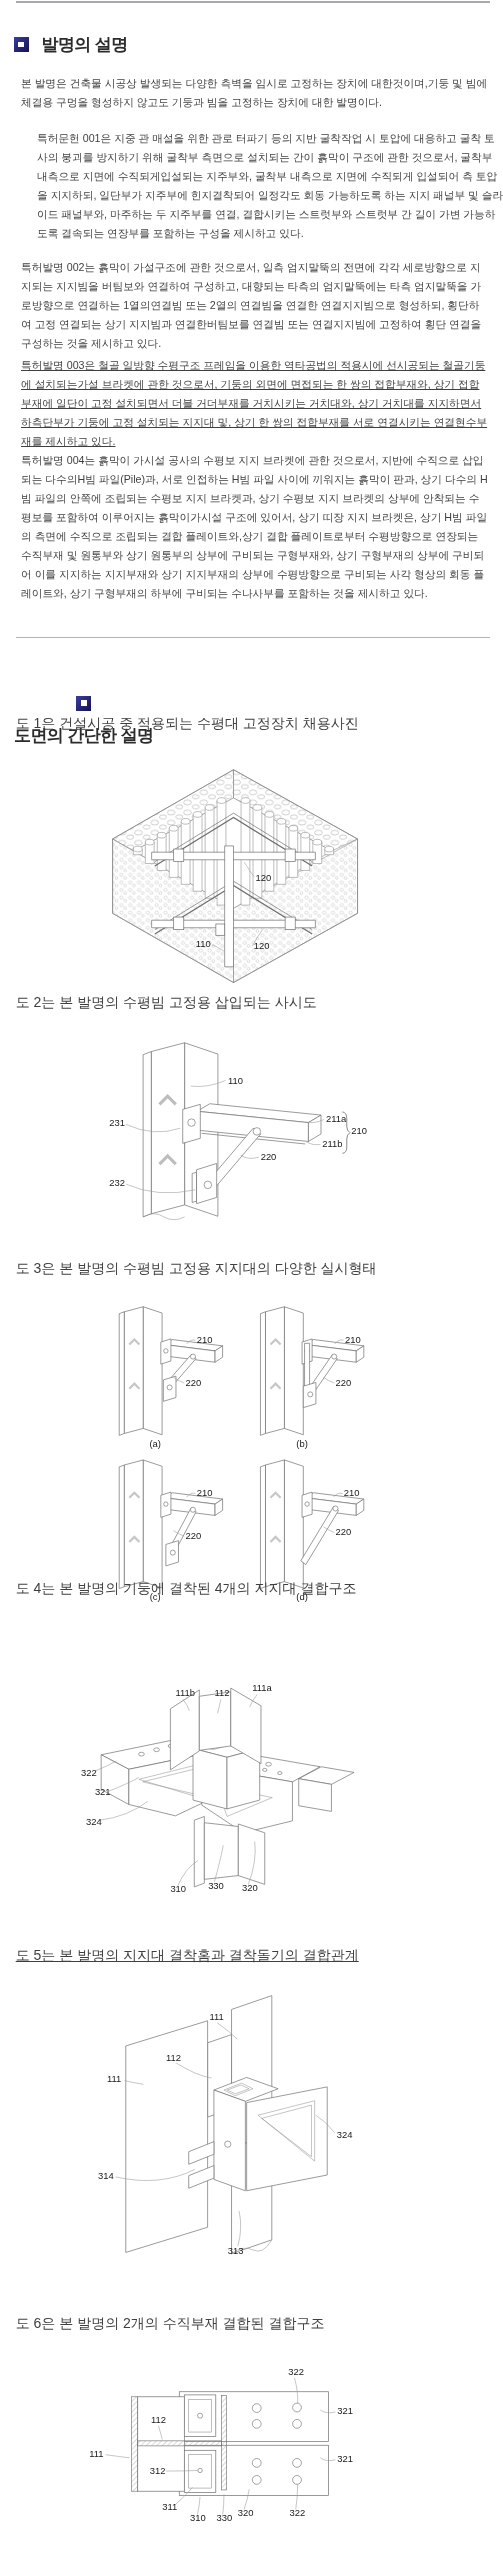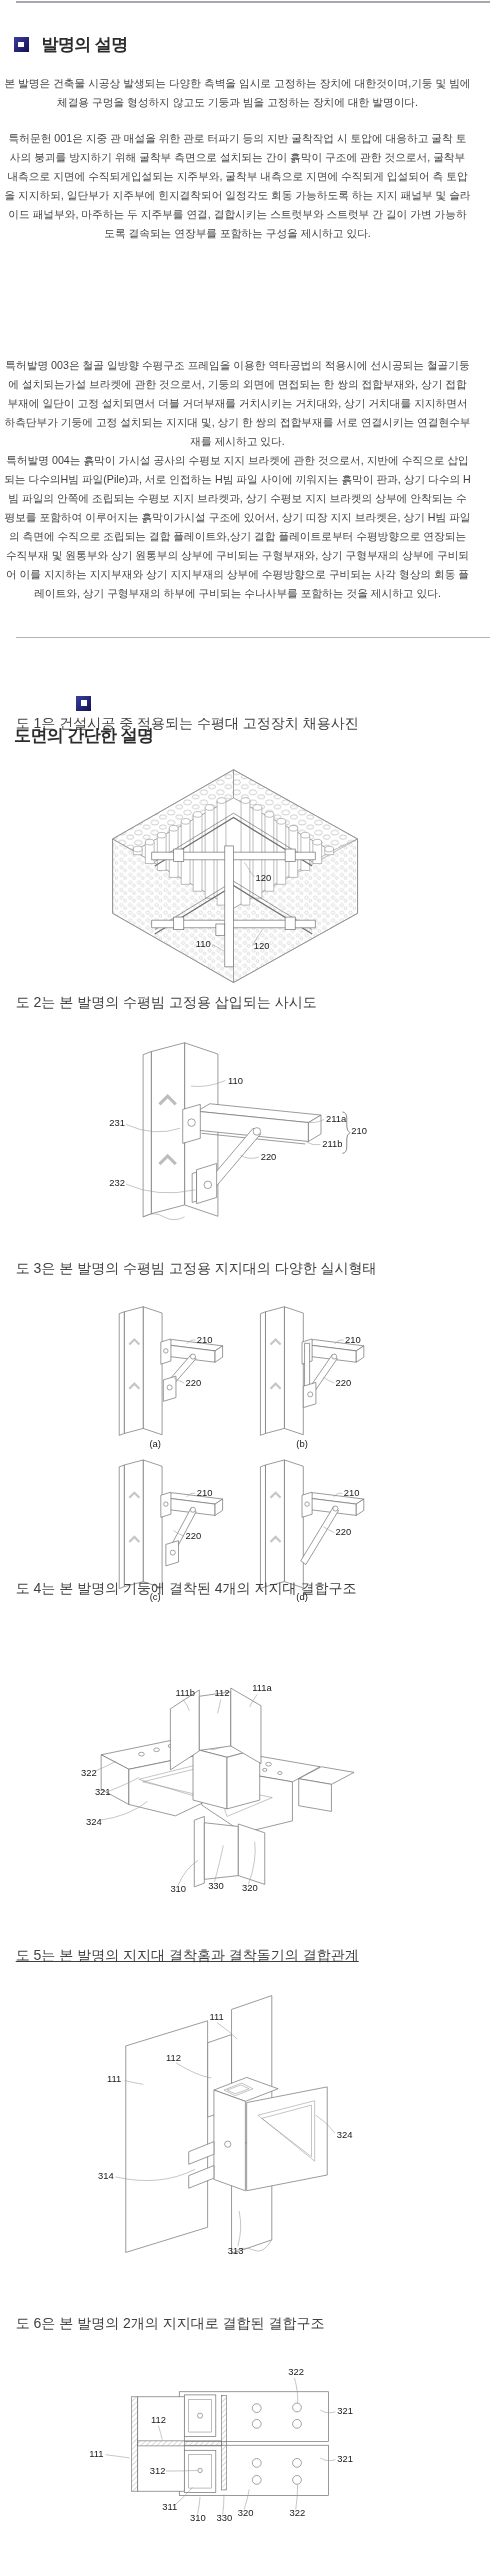--- a/index.html
+++ b/index.html
@@ -11,8 +11,8 @@
           display:flex;align-items:center;justify-content:center;flex:0 0 auto;}
   .bullet span{width:5.7px;height:5.7px;background:#fff;display:block;}
   .sec-title{font-size:17px;font-weight:700;color:#2b2b2b;letter-spacing:-0.6px;white-space:nowrap;}
-  .para{position:absolute;left:4px;width:467px;font-size:10.7px;line-height:19px;
-        color:#3f3f3f;word-break:break-all;text-align:center;}
+  .para{position:absolute;left:21px;width:467px;font-size:10.7px;line-height:19px;
+        color:#3f3f3f;word-break:break-all;text-align:left;}
   .cap{position:absolute;left:15.7px;font-size:14px;color:#3f3f3f;white-space:nowrap;}
   .fig{position:absolute;}
   .ln{fill:none;stroke:#6e6e6e;stroke-width:1.1;}

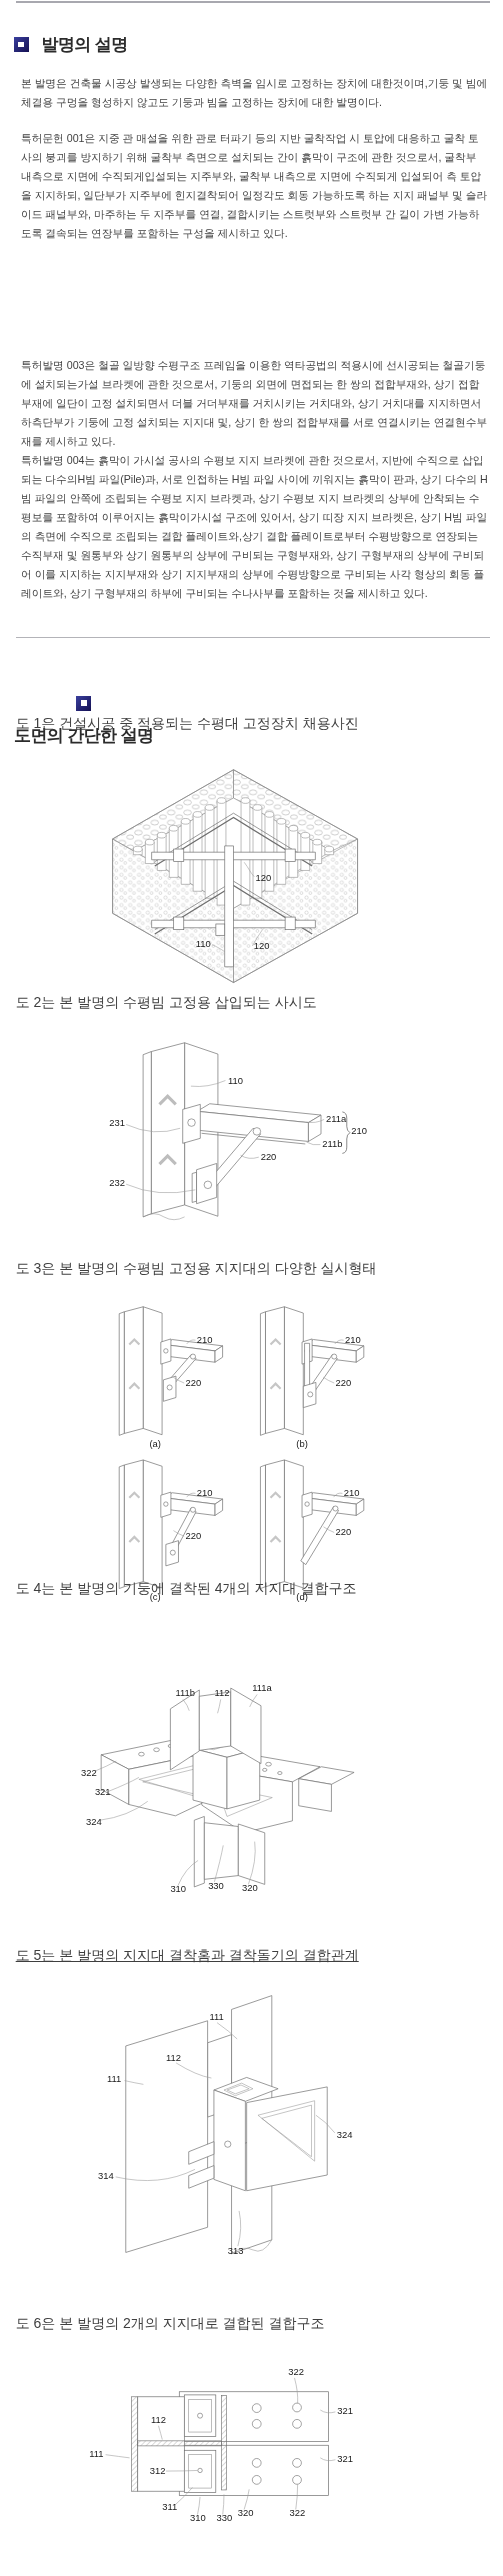--- a/index.html
+++ b/index.html
@@ -40,7 +40,7 @@
   </div>
 
   <div class="para" style="top:74px;">본 발명은 건축물 시공상 발생되는 다양한 측벽을 임시로 고정하는 장치에 대한것이며,기둥 및 빔에 체결용 구멍을 형성하지 않고도 기둥과 빔을 고정하는 장치에 대한 발명이다.</div>
-  <div class="para" style="top:129px;">특허문헌 001은 지중 관 매설을 위한 관로 터파기 등의 지반 굴착작업 시 토압에 대응하고 굴착 토사의 붕괴를 방지하기 위해 굴착부 측면으로 설치되는 간이 흙막이 구조에 관한 것으로서, 굴착부 내측으로 지면에 수직되게입설되는 지주부와, 굴착부 내측으로 지면에 수직되게 입설되어 측 토압을 지지하되, 일단부가 지주부에 힌지결착되어 일정각도 회동 가능하도록 하는 지지 패널부 및 슬라이드 패널부와, 마주하는 두 지주부를 연결, 결합시키는 스트럿부와 스트럿부 간 길이 가변 가능하도록 결속되는 연장부를 포함하는 구성을 제시하고 있다.</div>
+  <div class="para" style="top:129px;margin-left:16px;">특허문헌 001은 지중 관 매설을 위한 관로 터파기 등의 지반 굴착작업 시 토압에 대응하고 굴착 토사의 붕괴를 방지하기 위해 굴착부 측면으로 설치되는 간이 흙막이 구조에 관한 것으로서, 굴착부 내측으로 지면에 수직되게입설되는 지주부와, 굴착부 내측으로 지면에 수직되게 입설되어 측 토압을 지지하되, 일단부가 지주부에 힌지결착되어 일정각도 회동 가능하도록 하는 지지 패널부 및 슬라이드 패널부와, 마주하는 두 지주부를 연결, 결합시키는 스트럿부와 스트럿부 간 길이 가변 가능하도록 결속되는 연장부를 포함하는 구성을 제시하고 있다.</div>
   <div class="para" style="top:356px;">특허발명 003은 철골 일방향 수평구조 프레임을 이용한 역타공법의 적용시에 선시공되는 철골기둥에 설치되는가설 브라켓에 관한 것으로서, 기둥의 외면에 면접되는 한 쌍의 접합부재와, 상기 접합부재에 일단이 고정 설치되면서 더블 거더부재를 거치시키는 거치대와, 상기 거치대를 지지하면서 하측단부가 기둥에 고정 설치되는 지지대 및, 상기 한 쌍의 접합부재를 서로 연결시키는 연결현수부재를 제시하고 있다.</div>
   <div class="para" style="top:451px;">특허발명 004는 흙막이 가시설 공사의 수평보 지지 브라켓에 관한 것으로서, 지반에 수직으로 삽입되는 다수의H빔 파일(Pile)과, 서로 인접하는 H빔 파일 사이에 끼워지는 흙막이 판과, 상기 다수의 H빔 파일의 안쪽에 조립되는 수평보 지지 브라켓과, 상기 수평보 지지 브라켓의 상부에 안착되는 수평보를 포함하여 이루어지는 흙막이가시설 구조에 있어서, 상기 띠장 지지 브라켓은, 상기 H빔 파일의 측면에 수직으로 조립되는 결합 플레이트와,상기 결합 플레이트로부터 수평방향으로 연장되는 수직부재 및 원통부와 상기 원통부의 상부에 구비되는 구형부재와, 상기 구형부재의 상부에 구비되어 이를 지지하는 지지부재와 상기 지지부재의 상부에 수평방향으로 구비되는 사각 형상의 회동 플레이트와, 상기 구형부재의 하부에 구비되는 수나사부를 포함하는 것을 제시하고 있다.</div>
 

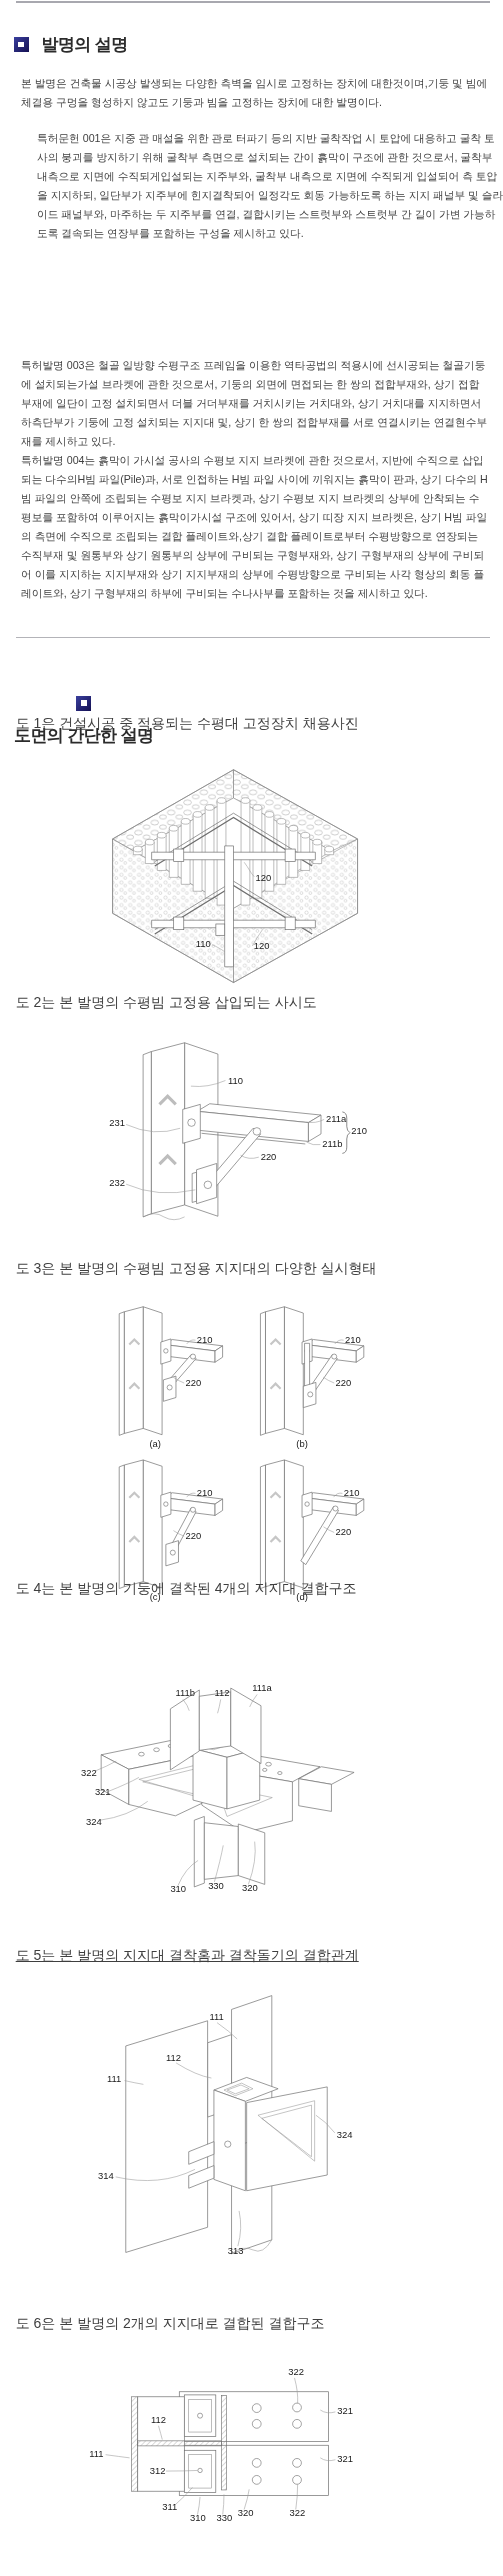--- a/index.html
+++ b/index.html
@@ -41,6 +41,7 @@
 
   <div class="para" style="top:74px;">본 발명은 건축물 시공상 발생되는 다양한 측벽을 임시로 고정하는 장치에 대한것이며,기둥 및 빔에 체결용 구멍을 형성하지 않고도 기둥과 빔을 고정하는 장치에 대한 발명이다.</div>
   <div class="para" style="top:129px;margin-left:16px;">특허문헌 001은 지중 관 매설을 위한 관로 터파기 등의 지반 굴착작업 시 토압에 대응하고 굴착 토사의 붕괴를 방지하기 위해 굴착부 측면으로 설치되는 간이 흙막이 구조에 관한 것으로서, 굴착부 내측으로 지면에 수직되게입설되는 지주부와, 굴착부 내측으로 지면에 수직되게 입설되어 측 토압을 지지하되, 일단부가 지주부에 힌지결착되어 일정각도 회동 가능하도록 하는 지지 패널부 및 슬라이드 패널부와, 마주하는 두 지주부를 연결, 결합시키는 스트럿부와 스트럿부 간 길이 가변 가능하도록 결속되는 연장부를 포함하는 구성을 제시하고 있다.</div>
+  <div class="para" style="top:258px;">특허발명 002는 흙막이 가설구조에 관한 것으로서, 일측 엄지말뚝의 전면에 각각 세로방향으로 지지되는 지지빔을 버팀보와 연결하여 구성하고, 대향되는 타측의 엄지말뚝에는 타측 엄지말뚝을 가로방향으로 연결하는 1열의연결빔 또는 2열의 연결빔을 연결한 연결지지빔으로 형성하되, 횡단하여 고정 연결되는 상기 지지빔과 연결한버팀보를 연결빔 또는 연결지지빔에 고정하여 횡단 연결을 구성하는 것을 제시하고 있다.</div>
   <div class="para" style="top:356px;">특허발명 003은 철골 일방향 수평구조 프레임을 이용한 역타공법의 적용시에 선시공되는 철골기둥에 설치되는가설 브라켓에 관한 것으로서, 기둥의 외면에 면접되는 한 쌍의 접합부재와, 상기 접합부재에 일단이 고정 설치되면서 더블 거더부재를 거치시키는 거치대와, 상기 거치대를 지지하면서 하측단부가 기둥에 고정 설치되는 지지대 및, 상기 한 쌍의 접합부재를 서로 연결시키는 연결현수부재를 제시하고 있다.</div>
   <div class="para" style="top:451px;">특허발명 004는 흙막이 가시설 공사의 수평보 지지 브라켓에 관한 것으로서, 지반에 수직으로 삽입되는 다수의H빔 파일(Pile)과, 서로 인접하는 H빔 파일 사이에 끼워지는 흙막이 판과, 상기 다수의 H빔 파일의 안쪽에 조립되는 수평보 지지 브라켓과, 상기 수평보 지지 브라켓의 상부에 안착되는 수평보를 포함하여 이루어지는 흙막이가시설 구조에 있어서, 상기 띠장 지지 브라켓은, 상기 H빔 파일의 측면에 수직으로 조립되는 결합 플레이트와,상기 결합 플레이트로부터 수평방향으로 연장되는 수직부재 및 원통부와 상기 원통부의 상부에 구비되는 구형부재와, 상기 구형부재의 상부에 구비되어 이를 지지하는 지지부재와 상기 지지부재의 상부에 수평방향으로 구비되는 사각 형상의 회동 플레이트와, 상기 구형부재의 하부에 구비되는 수나사부를 포함하는 것을 제시하고 있다.</div>
 

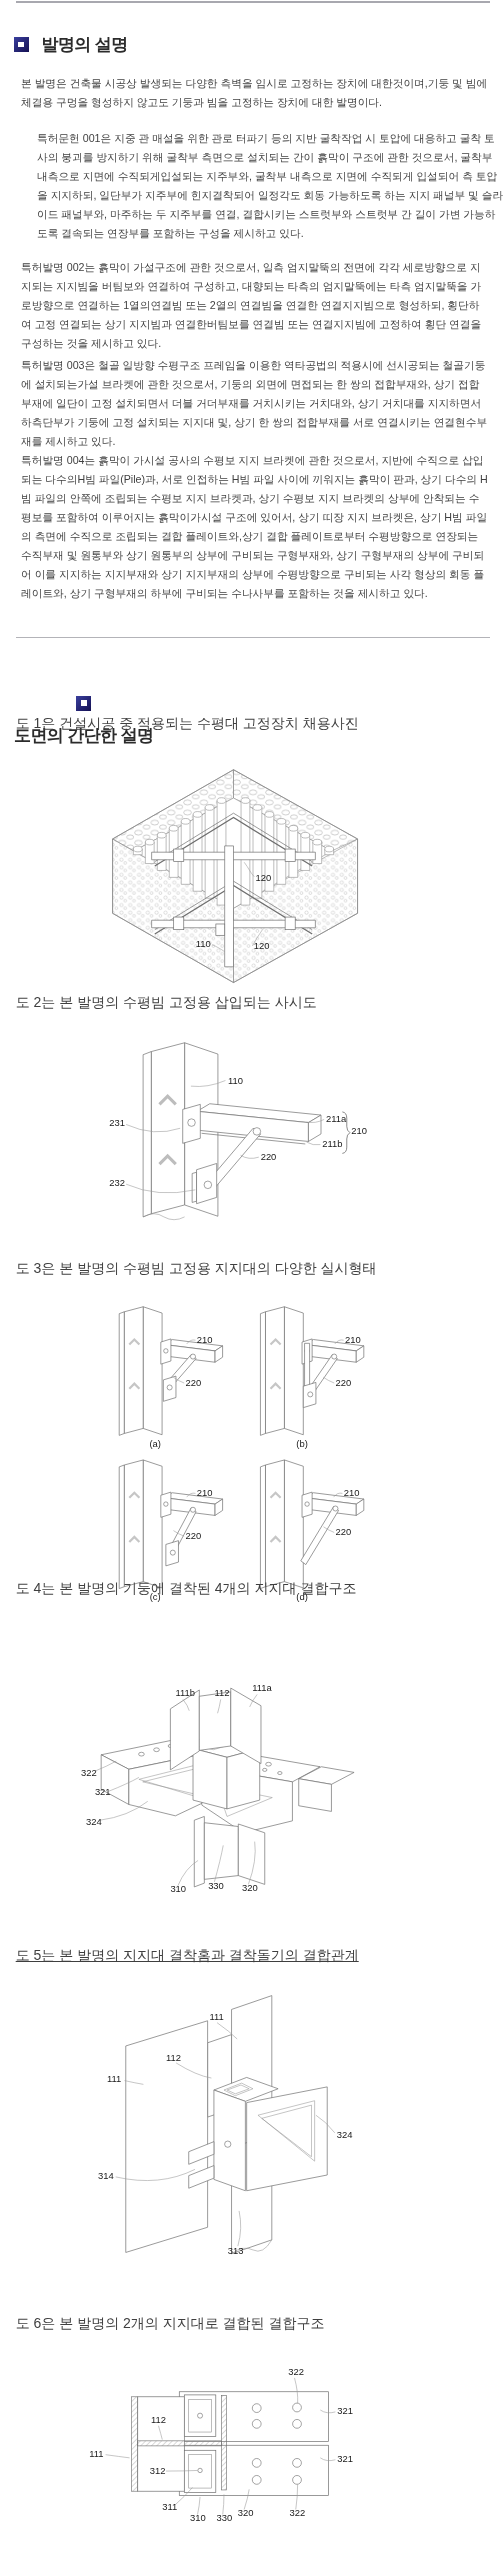--- a/index.html
+++ b/index.html
@@ -42,7 +42,7 @@
   <div class="para" style="top:74px;">본 발명은 건축물 시공상 발생되는 다양한 측벽을 임시로 고정하는 장치에 대한것이며,기둥 및 빔에 체결용 구멍을 형성하지 않고도 기둥과 빔을 고정하는 장치에 대한 발명이다.</div>
   <div class="para" style="top:129px;margin-left:16px;">특허문헌 001은 지중 관 매설을 위한 관로 터파기 등의 지반 굴착작업 시 토압에 대응하고 굴착 토사의 붕괴를 방지하기 위해 굴착부 측면으로 설치되는 간이 흙막이 구조에 관한 것으로서, 굴착부 내측으로 지면에 수직되게입설되는 지주부와, 굴착부 내측으로 지면에 수직되게 입설되어 측 토압을 지지하되, 일단부가 지주부에 힌지결착되어 일정각도 회동 가능하도록 하는 지지 패널부 및 슬라이드 패널부와, 마주하는 두 지주부를 연결, 결합시키는 스트럿부와 스트럿부 간 길이 가변 가능하도록 결속되는 연장부를 포함하는 구성을 제시하고 있다.</div>
   <div class="para" style="top:258px;">특허발명 002는 흙막이 가설구조에 관한 것으로서, 일측 엄지말뚝의 전면에 각각 세로방향으로 지지되는 지지빔을 버팀보와 연결하여 구성하고, 대향되는 타측의 엄지말뚝에는 타측 엄지말뚝을 가로방향으로 연결하는 1열의연결빔 또는 2열의 연결빔을 연결한 연결지지빔으로 형성하되, 횡단하여 고정 연결되는 상기 지지빔과 연결한버팀보를 연결빔 또는 연결지지빔에 고정하여 횡단 연결을 구성하는 것을 제시하고 있다.</div>
-  <div class="para" style="top:356px;">특허발명 003은 철골 일방향 수평구조 프레임을 이용한 역타공법의 적용시에 선시공되는 철골기둥에 설치되는가설 브라켓에 관한 것으로서, 기둥의 외면에 면접되는 한 쌍의 접합부재와, 상기 접합부재에 일단이 고정 설치되면서 더블 거더부재를 거치시키는 거치대와, 상기 거치대를 지지하면서 하측단부가 기둥에 고정 설치되는 지지대 및, 상기 한 쌍의 접합부재를 서로 연결시키는 연결현수부재를 제시하고 있다.</div>
+  <div class="para" style="top:356px;text-decoration:underline;">특허발명 003은 철골 일방향 수평구조 프레임을 이용한 역타공법의 적용시에 선시공되는 철골기둥에 설치되는가설 브라켓에 관한 것으로서, 기둥의 외면에 면접되는 한 쌍의 접합부재와, 상기 접합부재에 일단이 고정 설치되면서 더블 거더부재를 거치시키는 거치대와, 상기 거치대를 지지하면서 하측단부가 기둥에 고정 설치되는 지지대 및, 상기 한 쌍의 접합부재를 서로 연결시키는 연결현수부재를 제시하고 있다.</div>
   <div class="para" style="top:451px;">특허발명 004는 흙막이 가시설 공사의 수평보 지지 브라켓에 관한 것으로서, 지반에 수직으로 삽입되는 다수의H빔 파일(Pile)과, 서로 인접하는 H빔 파일 사이에 끼워지는 흙막이 판과, 상기 다수의 H빔 파일의 안쪽에 조립되는 수평보 지지 브라켓과, 상기 수평보 지지 브라켓의 상부에 안착되는 수평보를 포함하여 이루어지는 흙막이가시설 구조에 있어서, 상기 띠장 지지 브라켓은, 상기 H빔 파일의 측면에 수직으로 조립되는 결합 플레이트와,상기 결합 플레이트로부터 수평방향으로 연장되는 수직부재 및 원통부와 상기 원통부의 상부에 구비되는 구형부재와, 상기 구형부재의 상부에 구비되어 이를 지지하는 지지부재와 상기 지지부재의 상부에 수평방향으로 구비되는 사각 형상의 회동 플레이트와, 상기 구형부재의 하부에 구비되는 수나사부를 포함하는 것을 제시하고 있다.</div>
 
   <div class="rule" style="left:15.7px;top:637px;width:474px;height:0.6px;background:#b3b3b8;"></div>

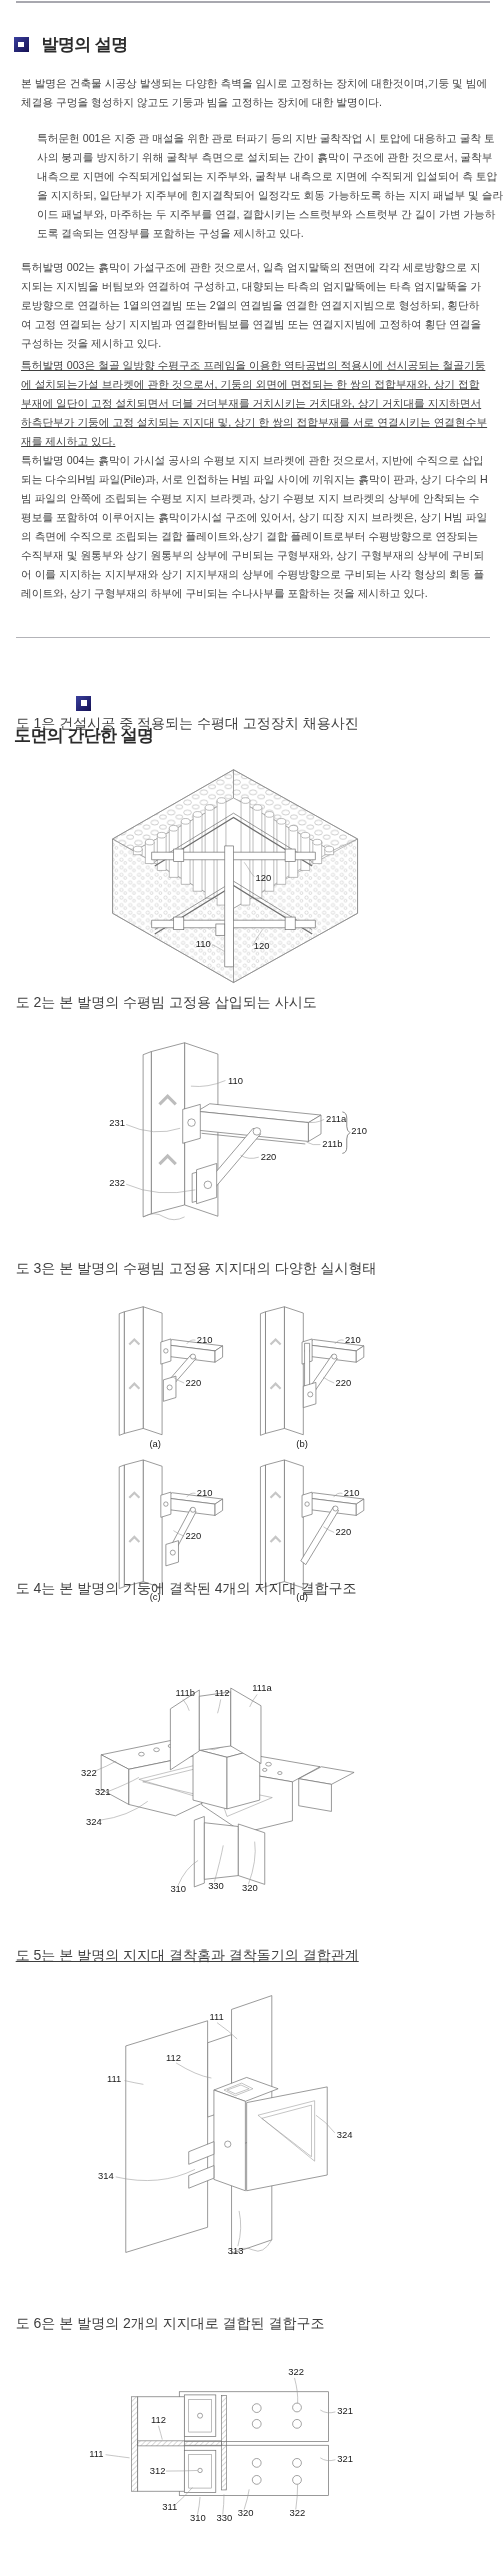--- a/index.html
+++ b/index.html
@@ -398,7 +398,7 @@
     <text class="lbl" x="222" y="430">313</text>
   </svg>
 
-  <div class="cap" style="top:2315px;">도 6은 본 발명의 2개의 지지대로 결합된 결합구조</div>
+  <div class="cap" style="top:2315px;">도 6은 본 발명의 2개의 수직부재 결합된 결합구조</div>
 
   <svg class="fig" style="left:88px;top:2359px;" width="277" height="170" viewBox="0 0 440 270">
     <defs>

